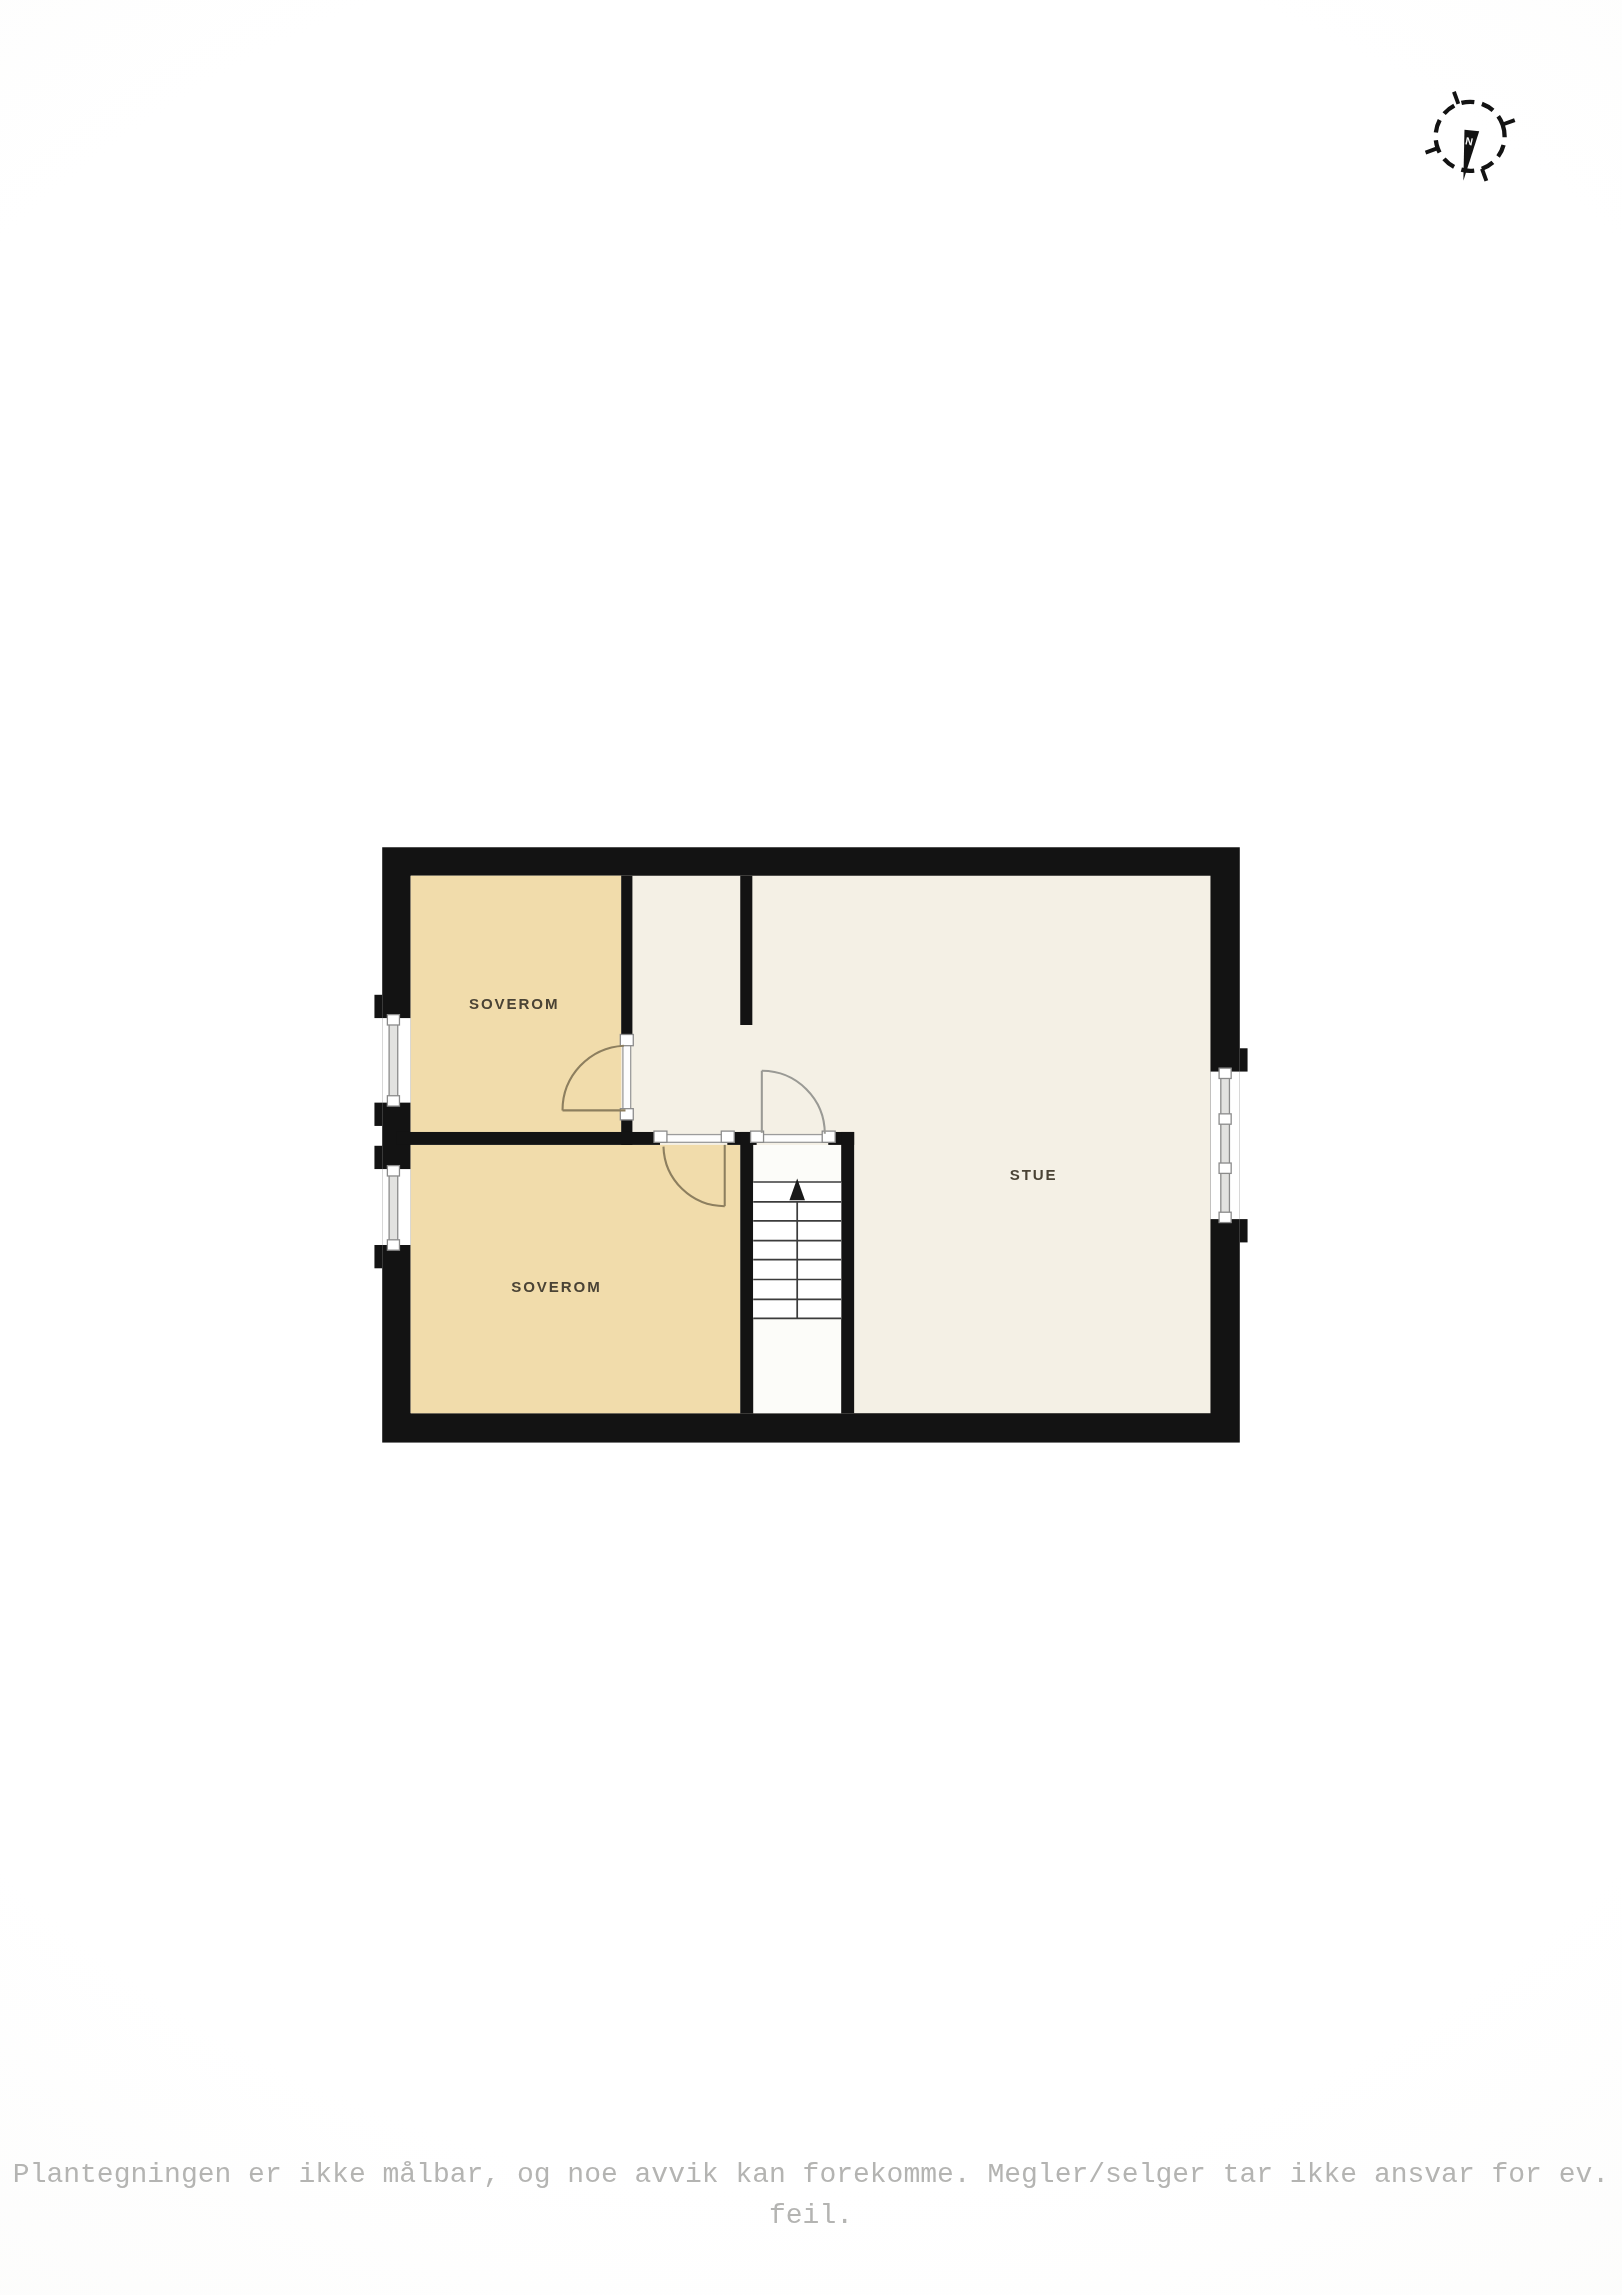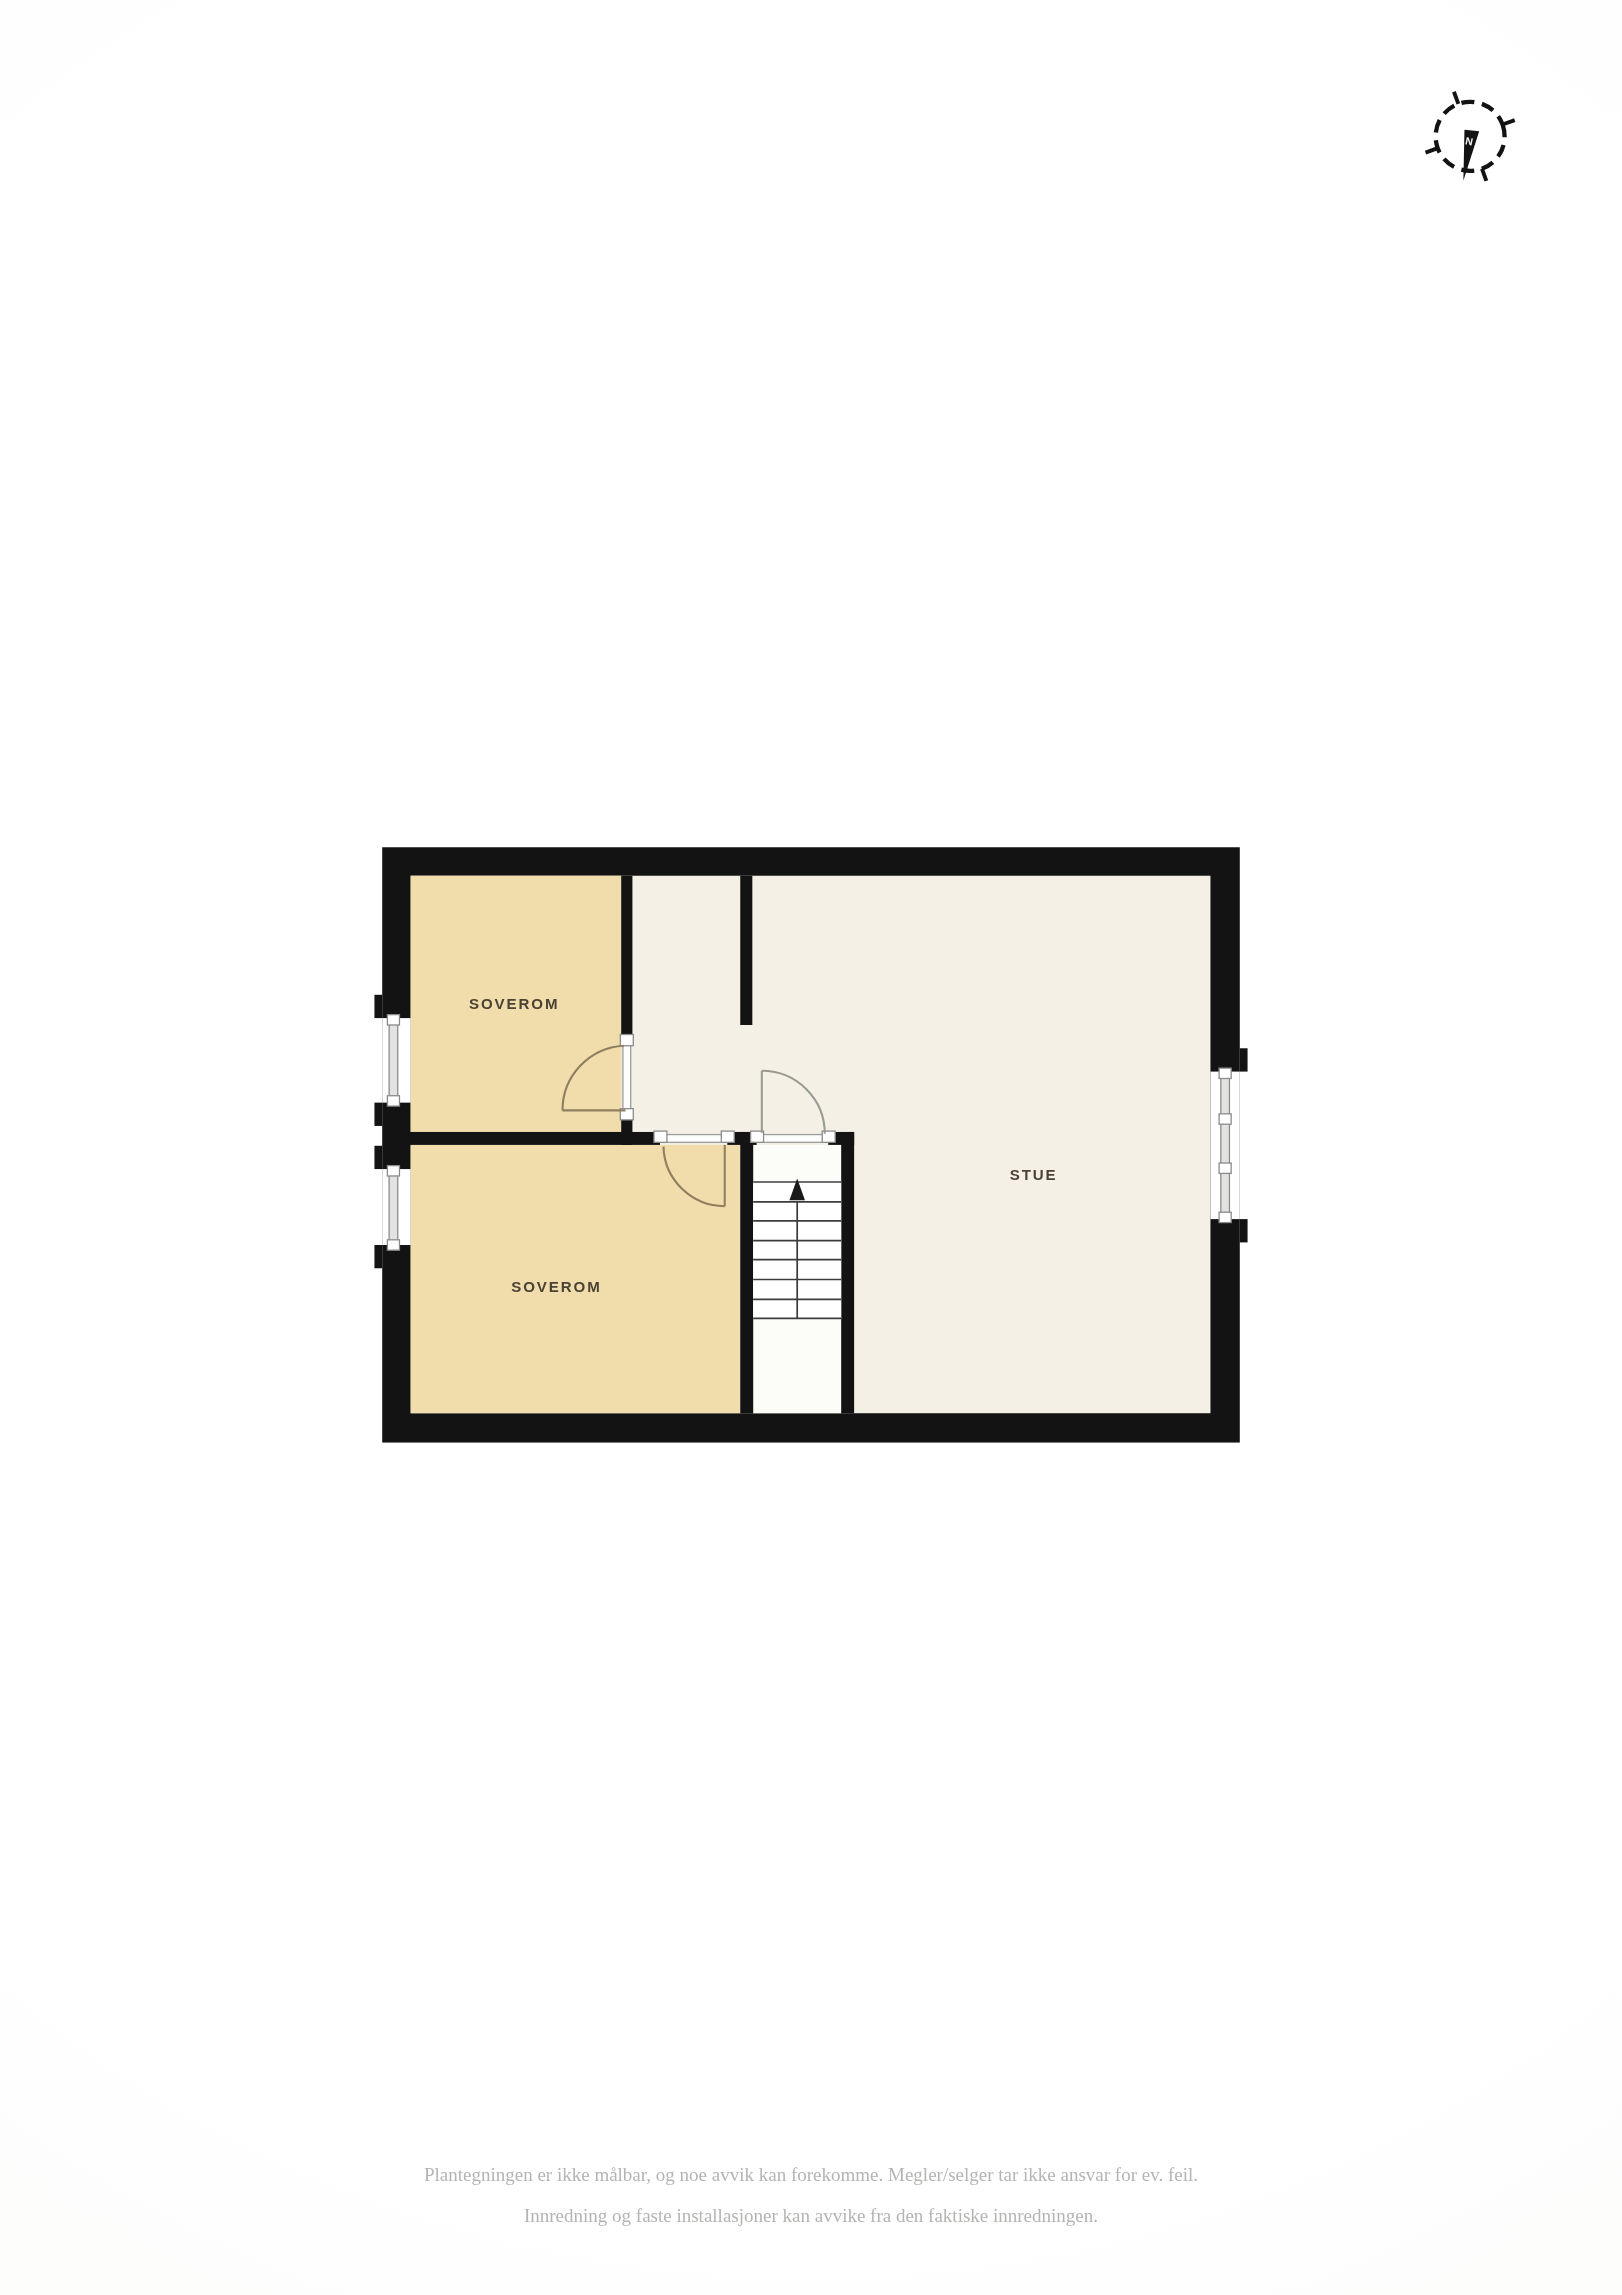--- a/index.html
+++ b/index.html
@@ -22,8 +22,8 @@
   .tread{stroke:#3c3c3c;stroke-width:2;}
   .disclaimer{
     position:absolute;left:0;top:2154px;width:1622px;
-    text-align:center;color:#b4b4b2;font-size:19px;line-height:41px;
-    font-family:Liberation Serif, serif;
+    text-align:center;color:#b4b4b2;font-size:28px;line-height:41px;
+    font-family:Liberation Mono, monospace;
   }
 </style>
 </head>

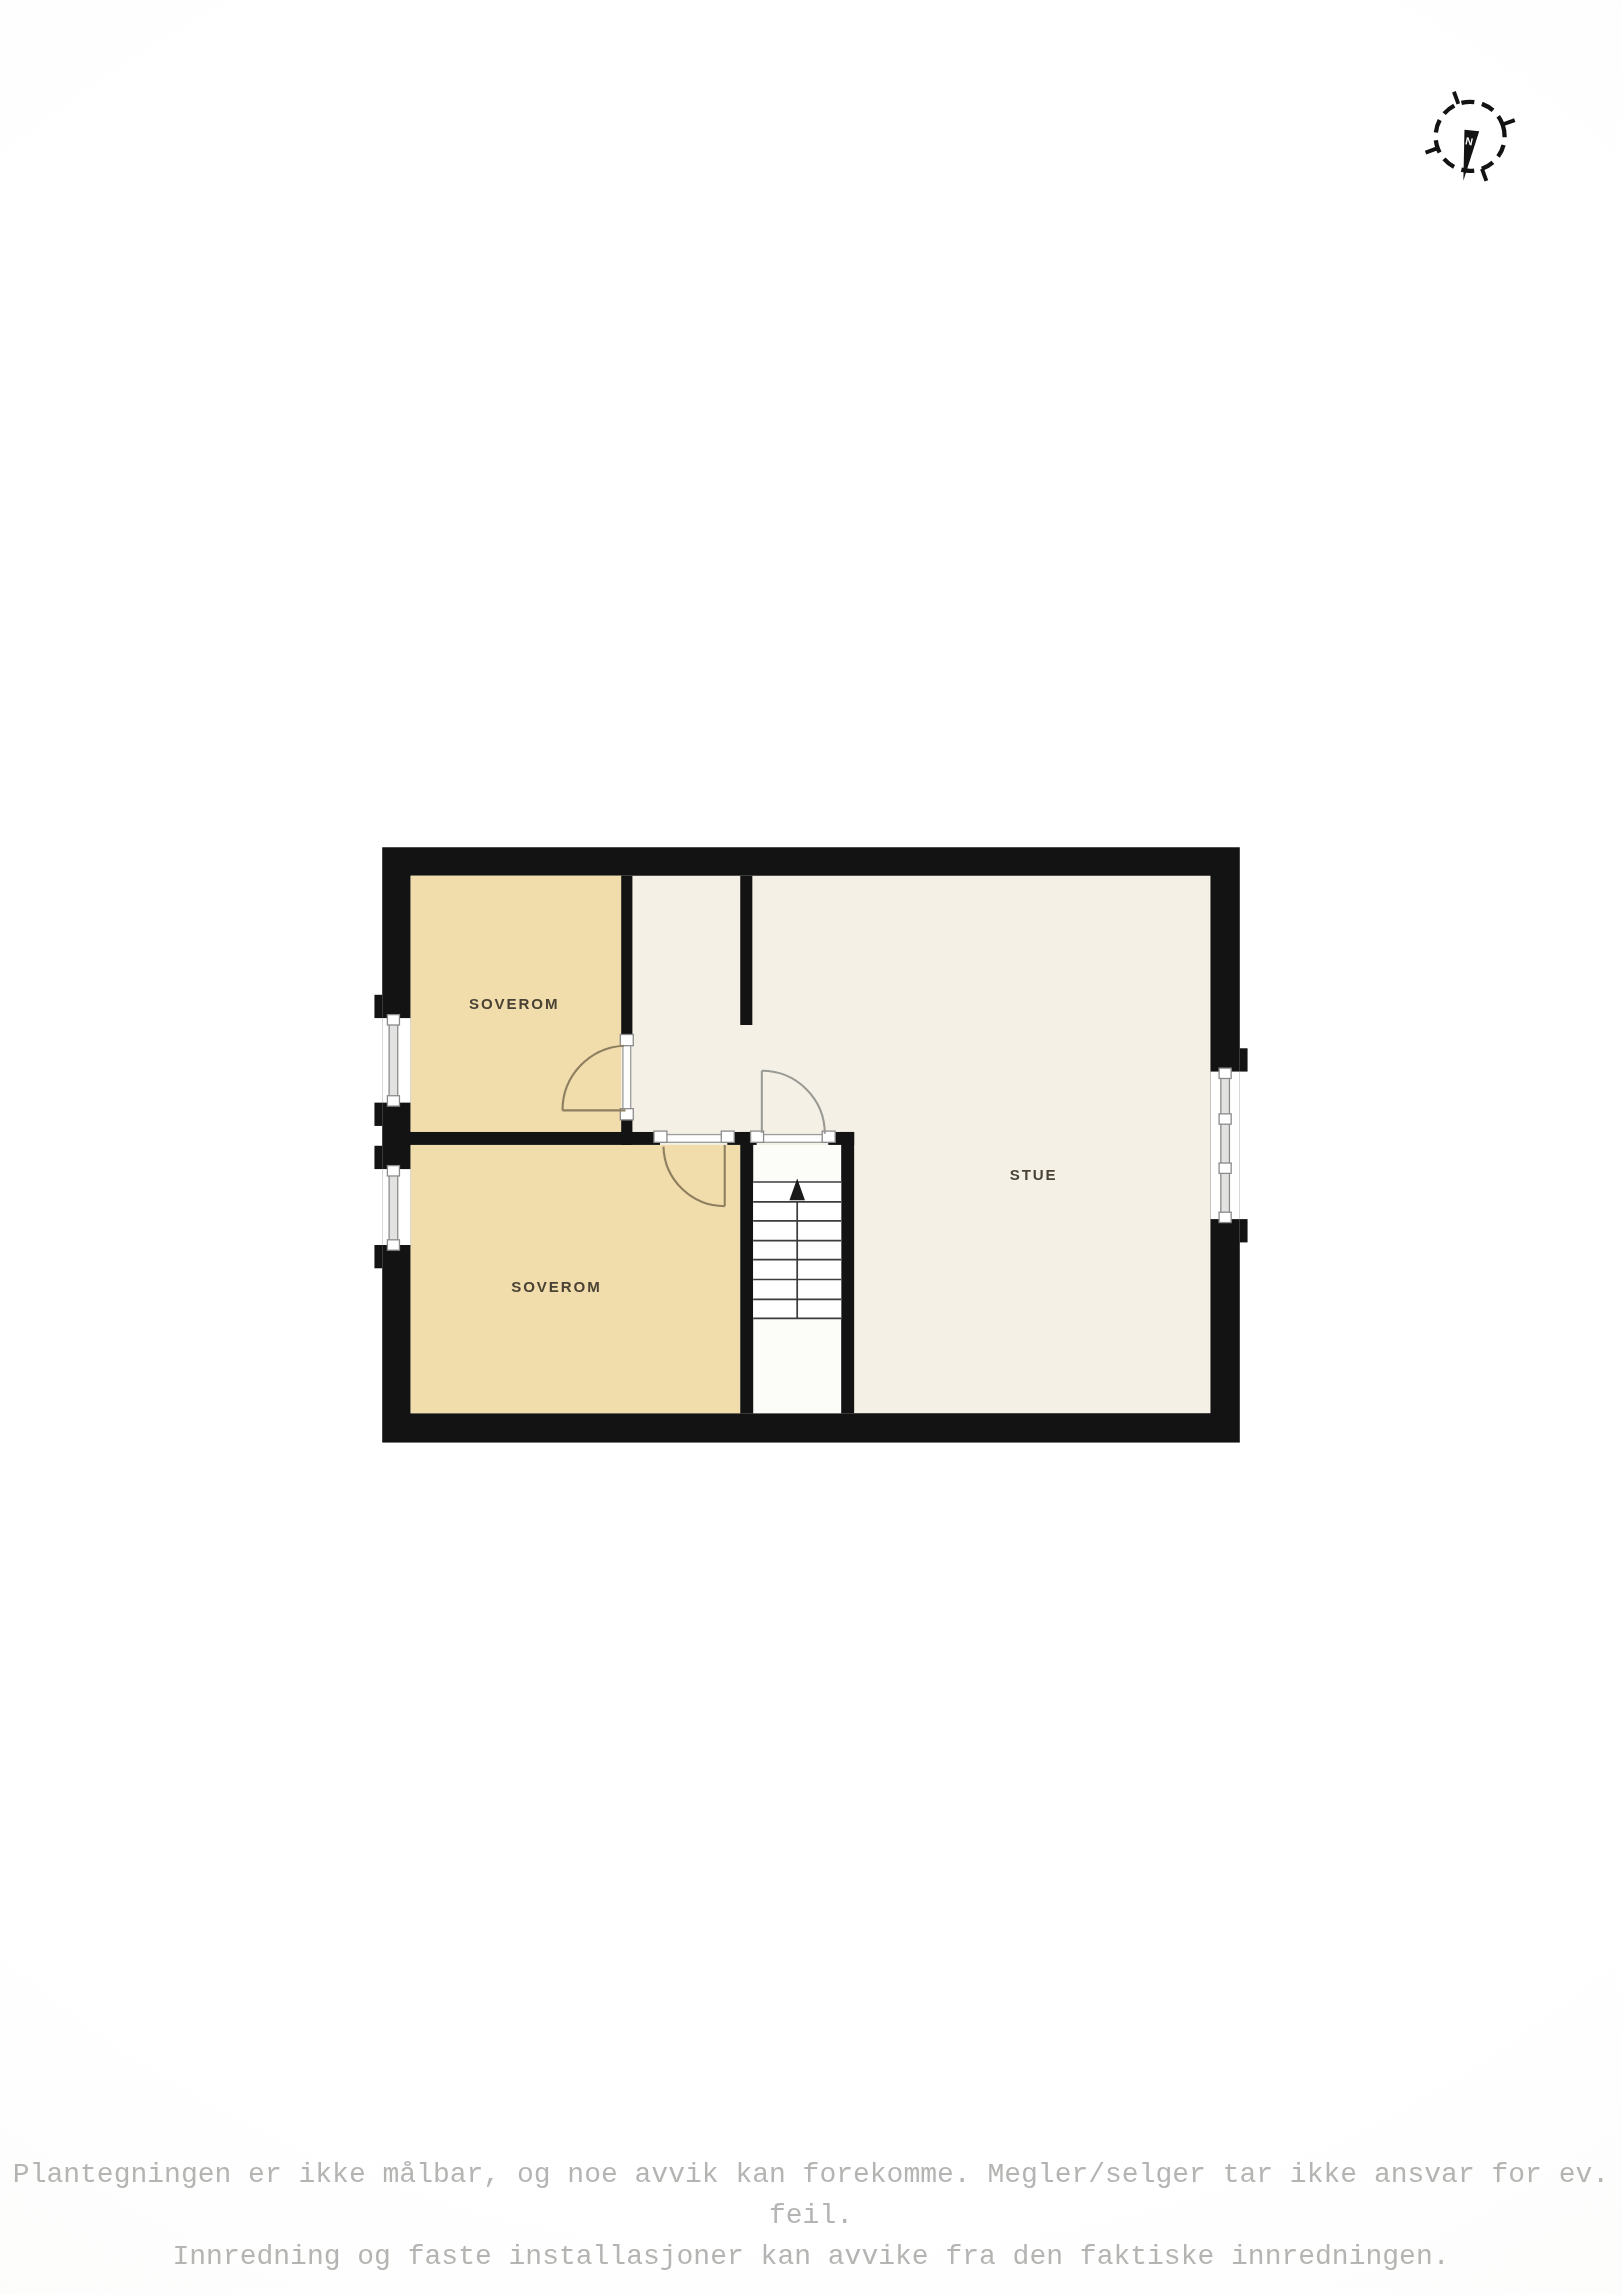--- a/index.html
+++ b/index.html
@@ -146,7 +146,6 @@
 
 <div class="disclaimer">
   <div>Plantegningen er ikke målbar, og noe avvik kan forekomme. Megler/selger tar ikke ansvar for ev. feil.</div>
-  <div>Innredning og faste installasjoner kan avvike fra den faktiske innredningen.</div>
 </div>
 
 

